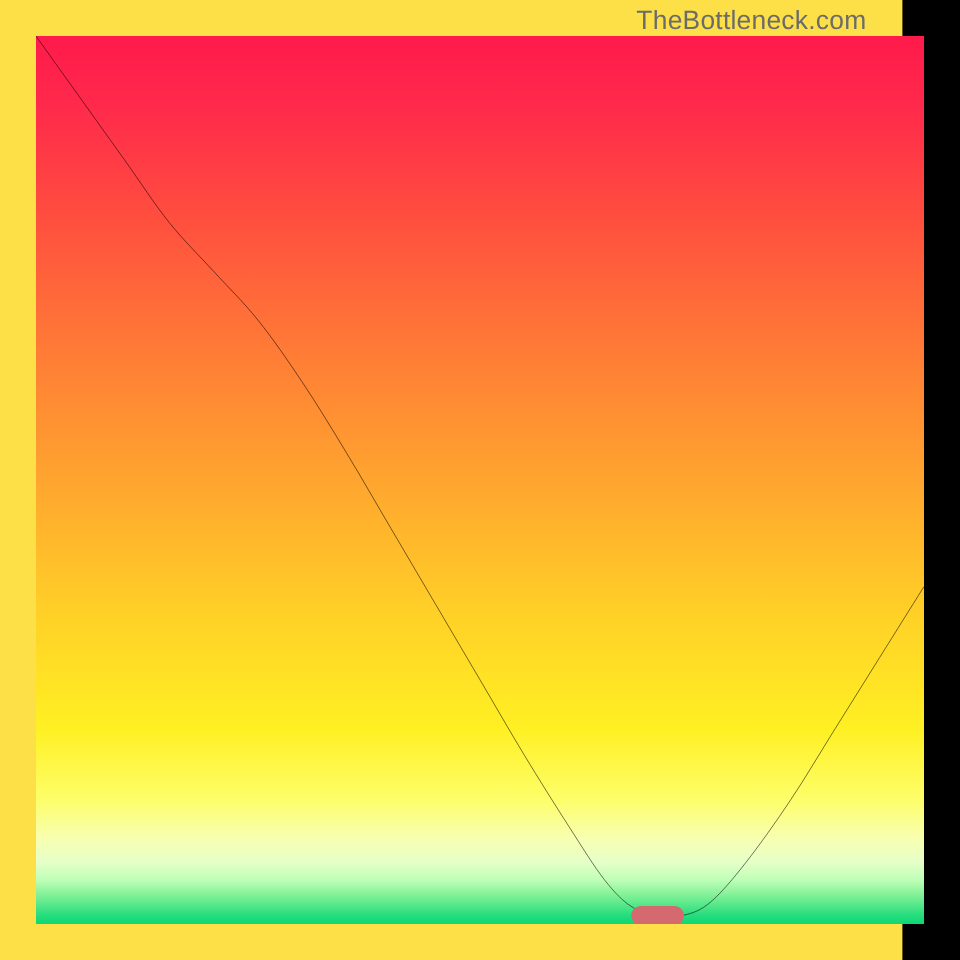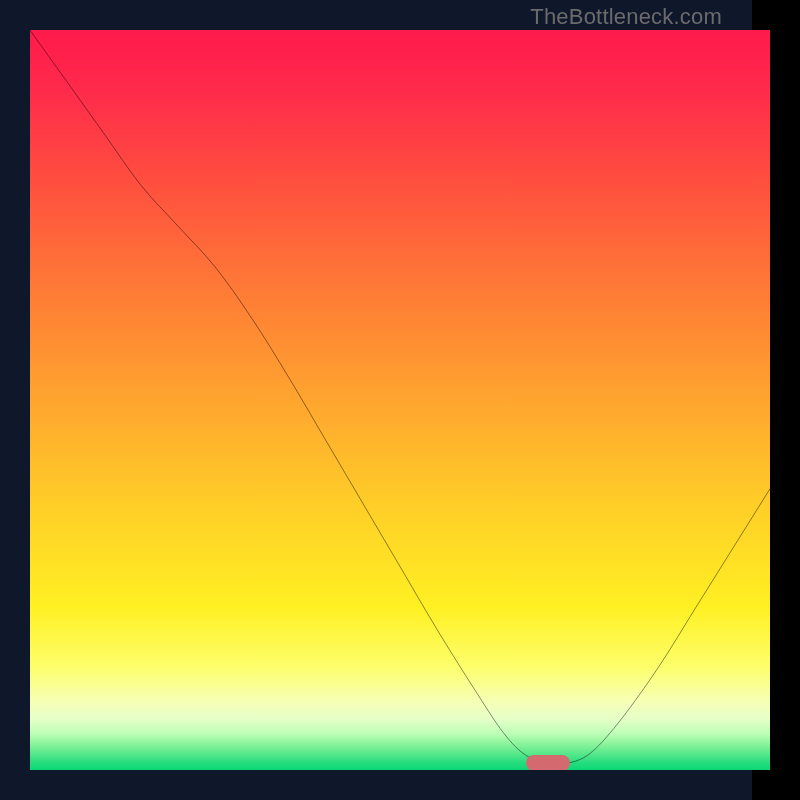--- a/index.html
+++ b/index.html
@@ -17,7 +17,7 @@
     top: 0;
     width: 752px;
     height: 800px;
-    background: #0f172a;
+    background: #fde047;
   }
   .plot {
     position: absolute;

